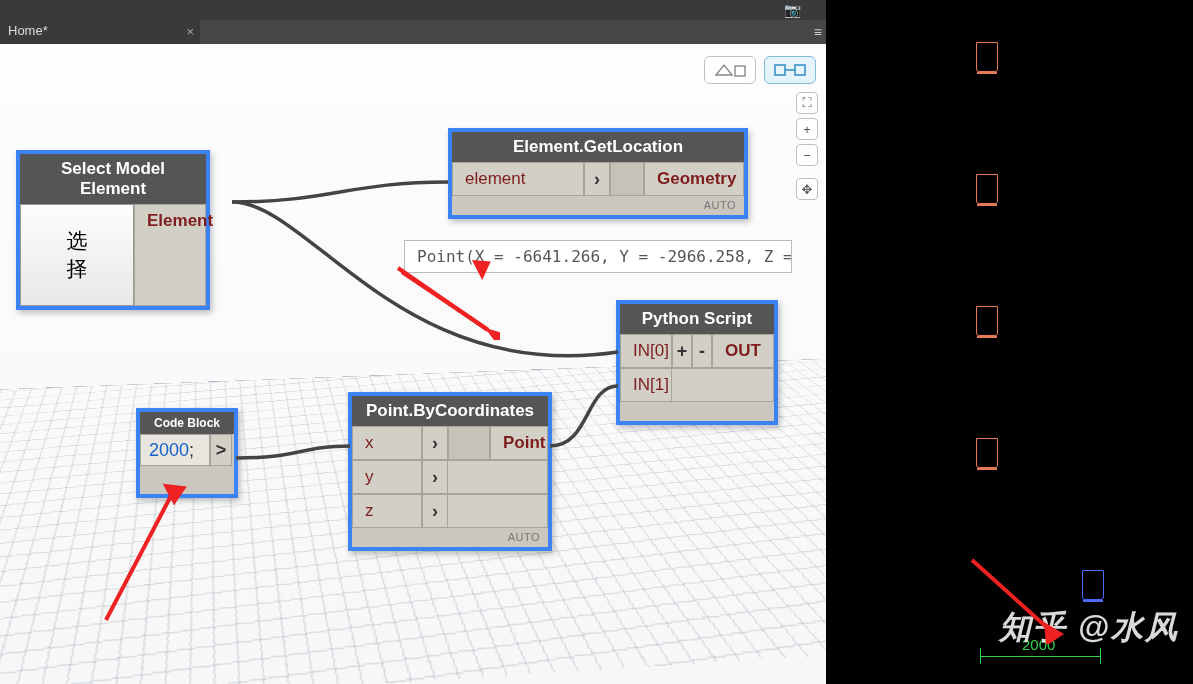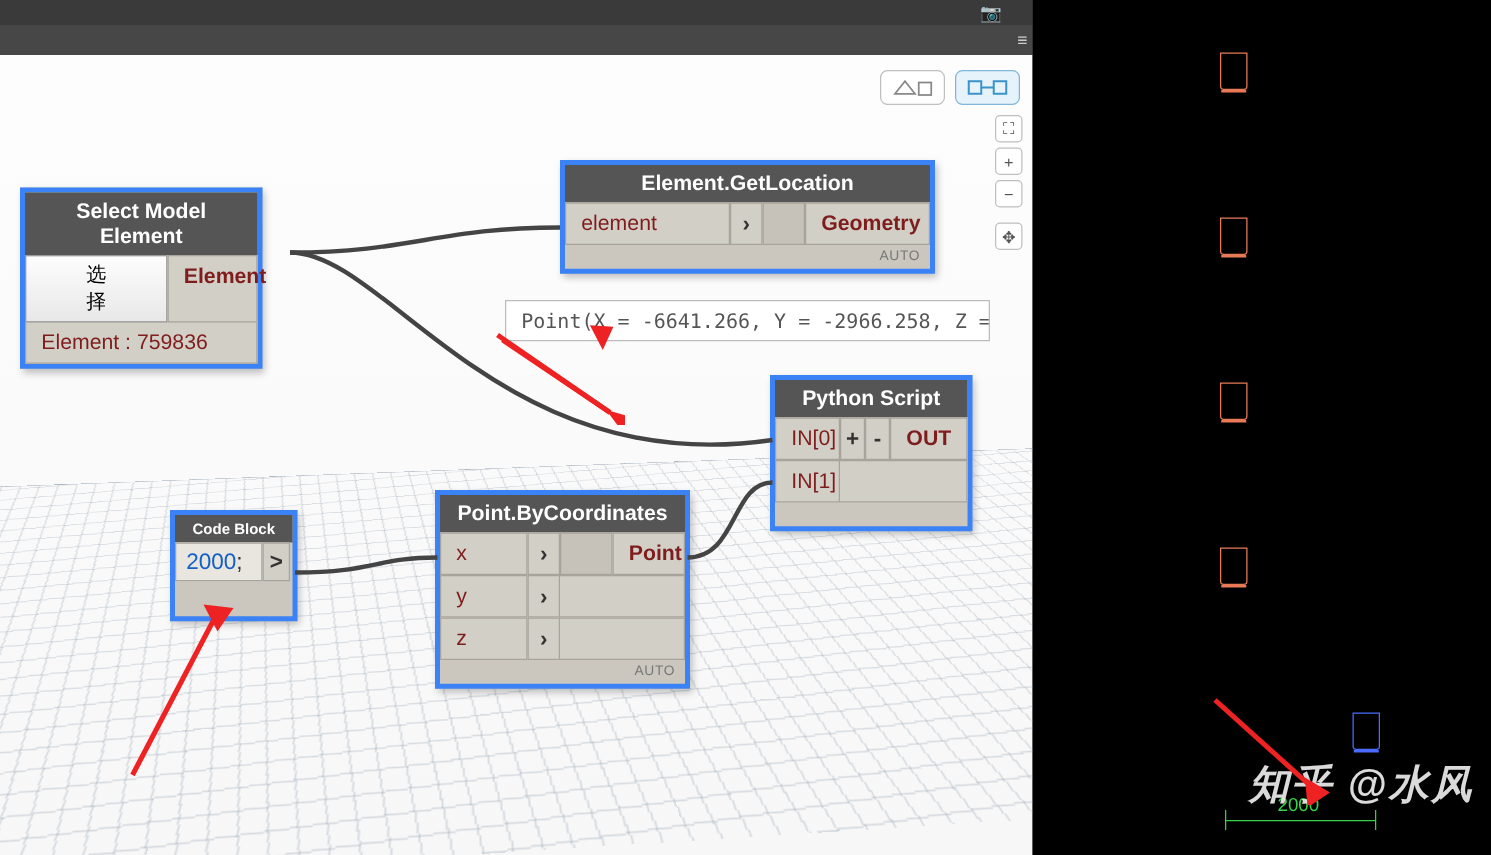--- a/index.html
+++ b/index.html
@@ -83,6 +83,10 @@
     </div>
 
     <div class="tabbar">
+      <div class="tab">
+        <span>Home*</span>
+        <span class="tab-close">×</span>
+      </div>
       <span class="tab-menu">≡</span>
     </div>
 

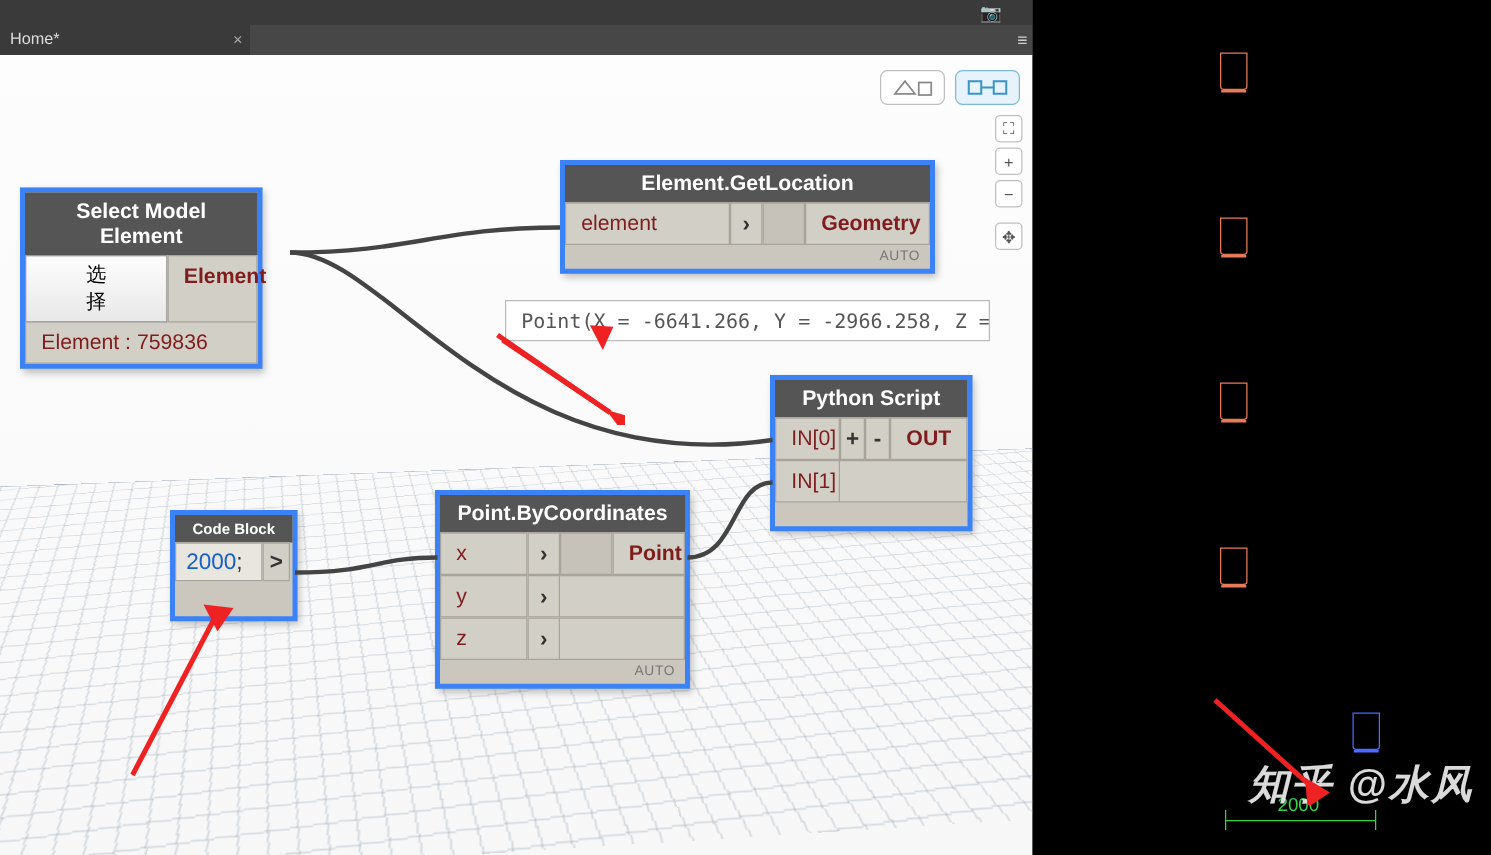--- a/index.html
+++ b/index.html
@@ -69,7 +69,7 @@
   .code-input { background:#e9e6df; border:1px solid #a8a49c; padding:4px 8px 4px 8px; font-family:Consolas,monospace; font-size:18px; color:#333; min-width:70px; }
   .code-input .v { color:#1560c9; }
 
-  .sel-btn { background: linear-gradient(#fdfdfd,#e8e8e8); border:1px solid #999; padding:5px 44px; font-size:16px; cursor:pointer; }
+  .sel-btn { background: linear-gradient(#fdfdfd,#e8e8e8); border:1px solid #999; padding:22px 44px; font-size:21px; cursor:pointer; }
 </style>
 </head>
 <body>

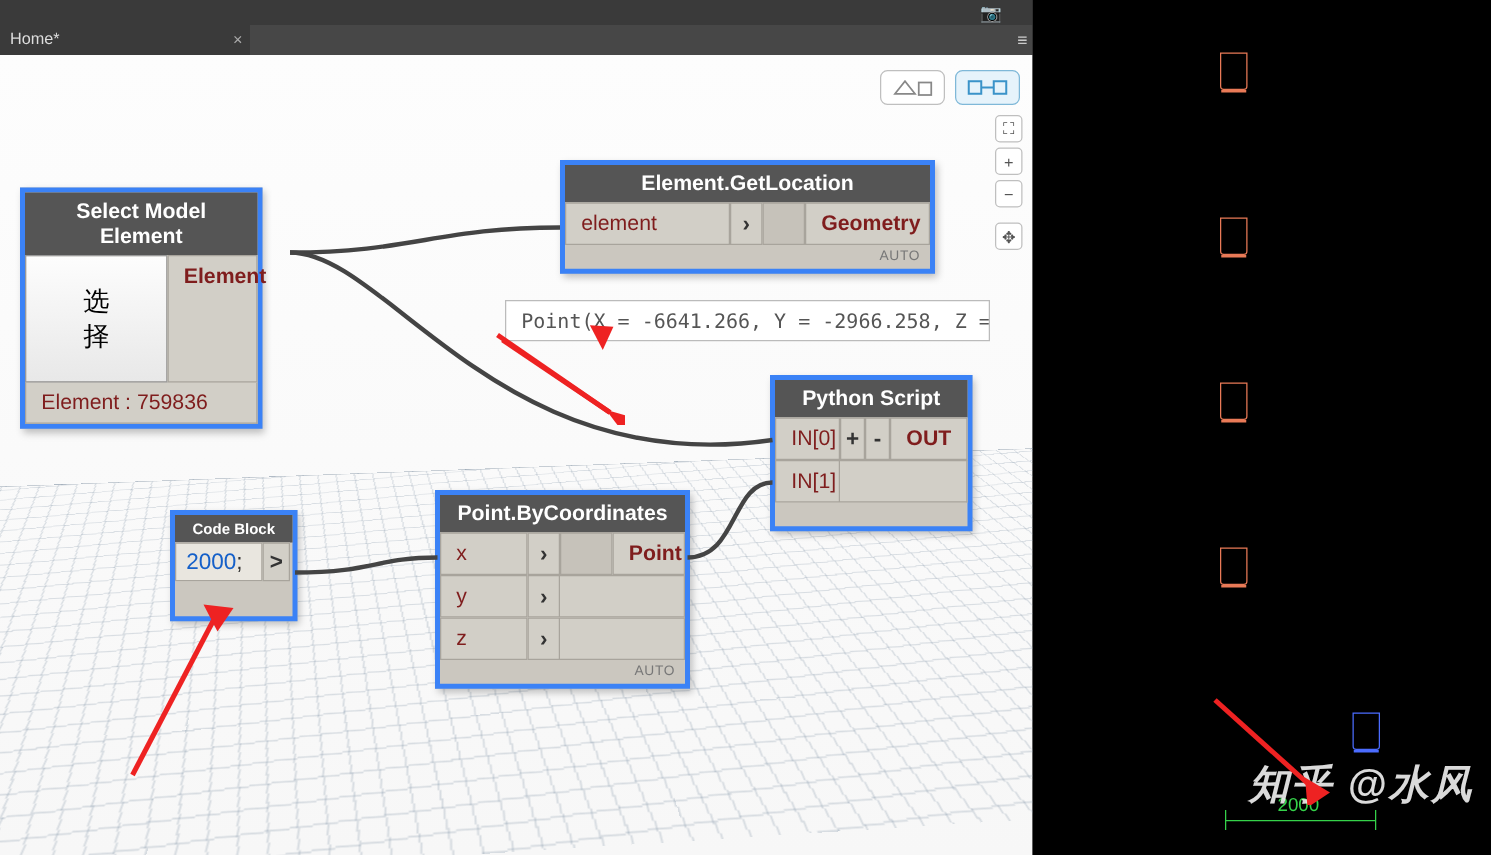--- a/index.html
+++ b/index.html
@@ -134,7 +134,6 @@
         <button class="sel-btn" style="flex:1">选择</button>
         <div class="cell output-lbl" style="width:72px">Element</div>
       </div>
-      <div class="cell" style="border-top:none">Element : 759836</div>
     </div>
 
     <div class="node" style="left:448px; top:128px; width:300px;">

